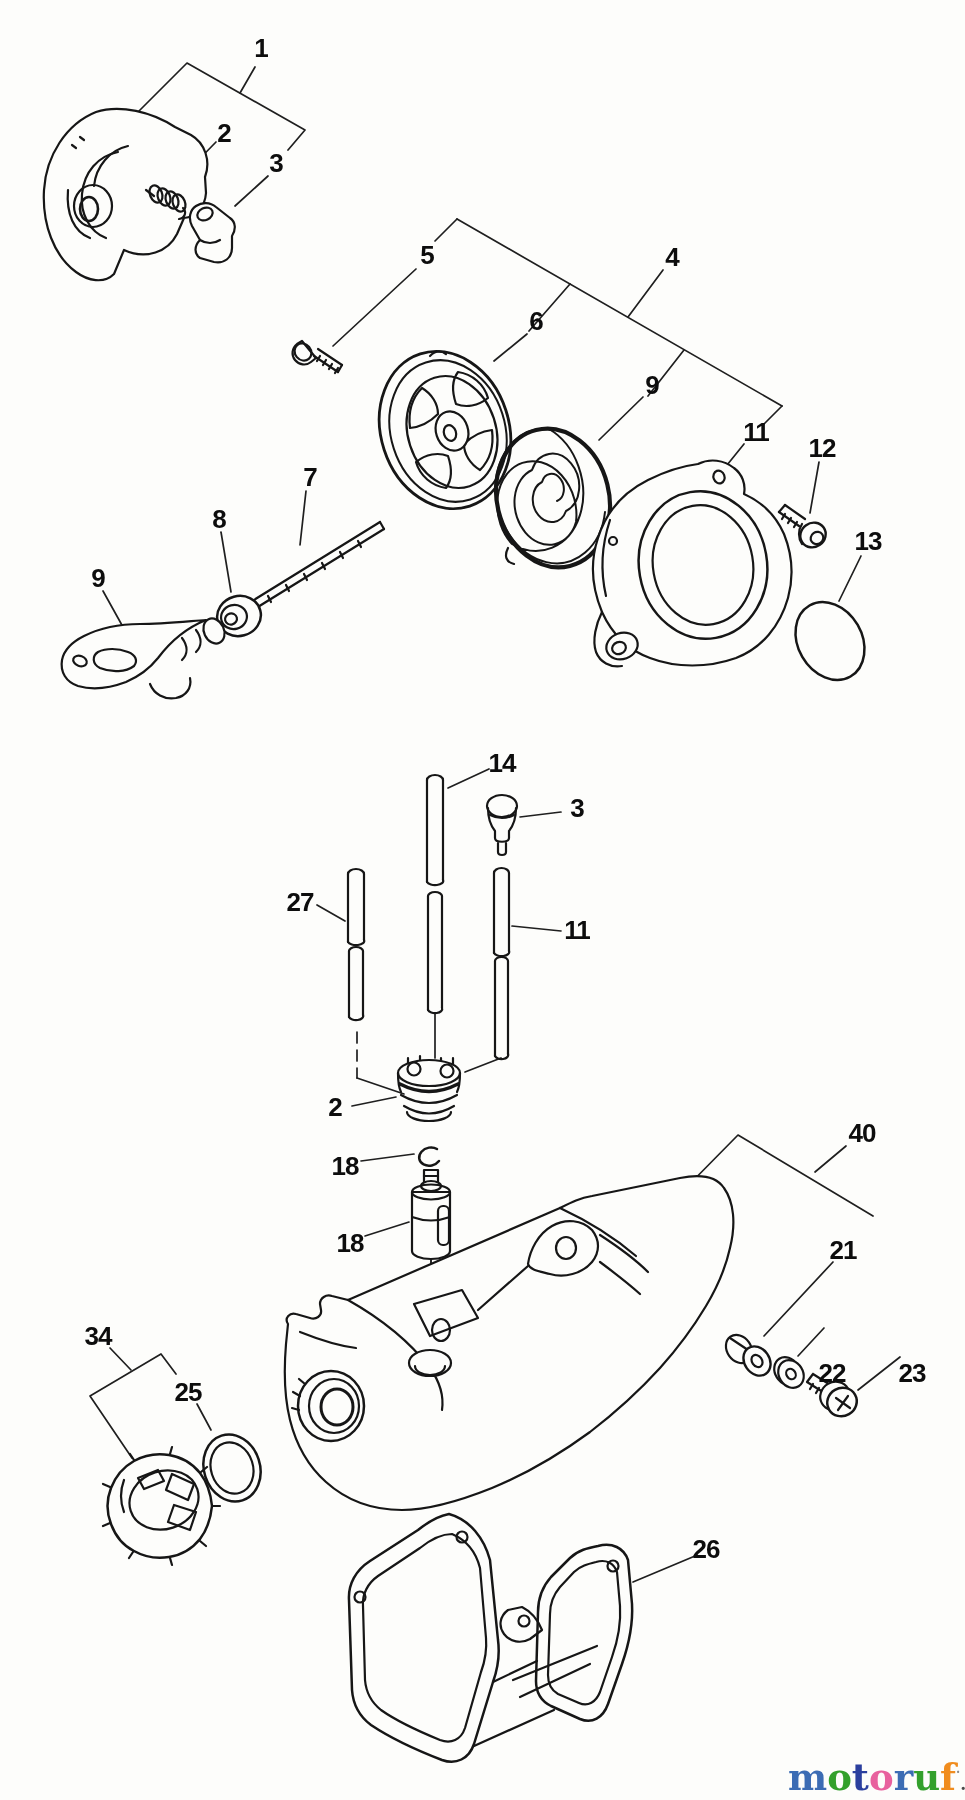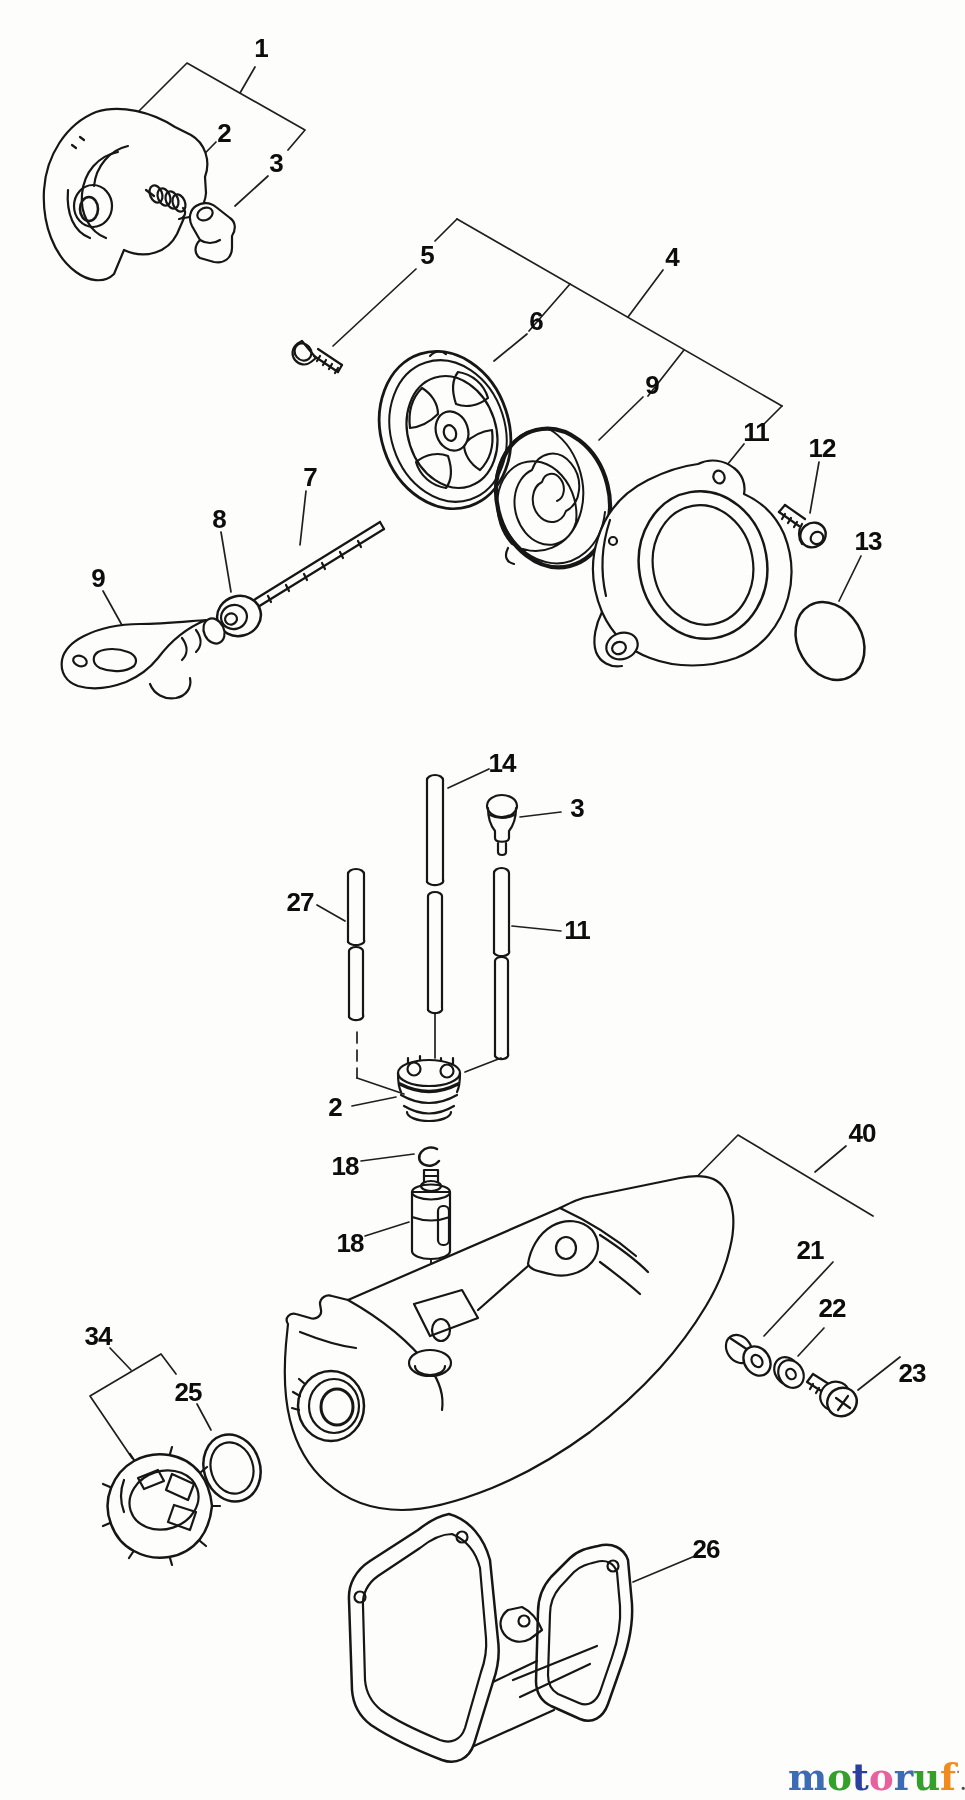--- a/index.html
+++ b/index.html
@@ -349,7 +349,7 @@
   <div class="callout" style="left:345px;top:1166px">18</div>
   <div class="callout" style="left:350px;top:1243px">18</div>
   <div class="callout" style="left:862px;top:1133px">40</div>
-  <div class="callout" style="left:810px;top:1250px">21</div>
+  <div class="callout" style="left:843px;top:1250px">21</div>
   <div class="callout" style="left:832px;top:1308px">22</div>
   <div class="callout" style="left:912px;top:1373px">23</div>
   <div class="callout" style="left:98px;top:1336px">34</div>

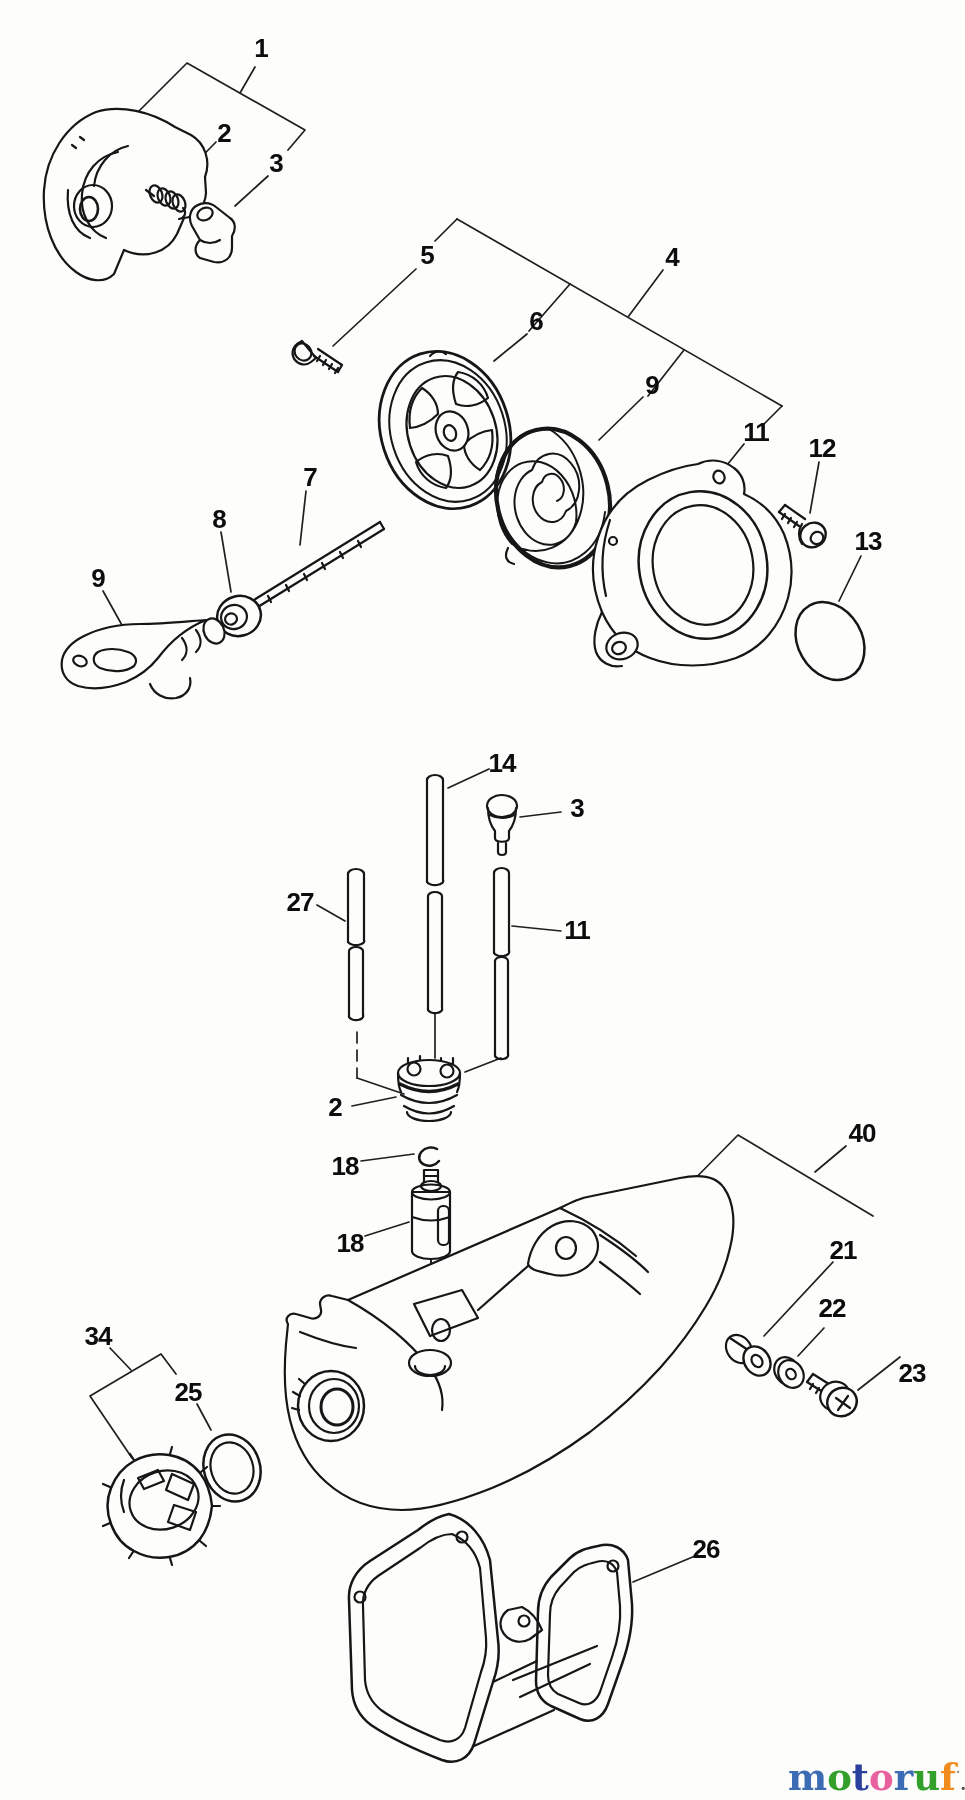--- a/index.html
+++ b/index.html
@@ -350,7 +350,7 @@
   <div class="callout" style="left:350px;top:1243px">18</div>
   <div class="callout" style="left:862px;top:1133px">40</div>
   <div class="callout" style="left:843px;top:1250px">21</div>
-  <div class="callout" style="left:832px;top:1308px">22</div>
+  <div class="callout" style="left:832px;top:1373px">22</div>
   <div class="callout" style="left:912px;top:1373px">23</div>
   <div class="callout" style="left:98px;top:1336px">34</div>
   <div class="callout" style="left:188px;top:1392px">25</div>

